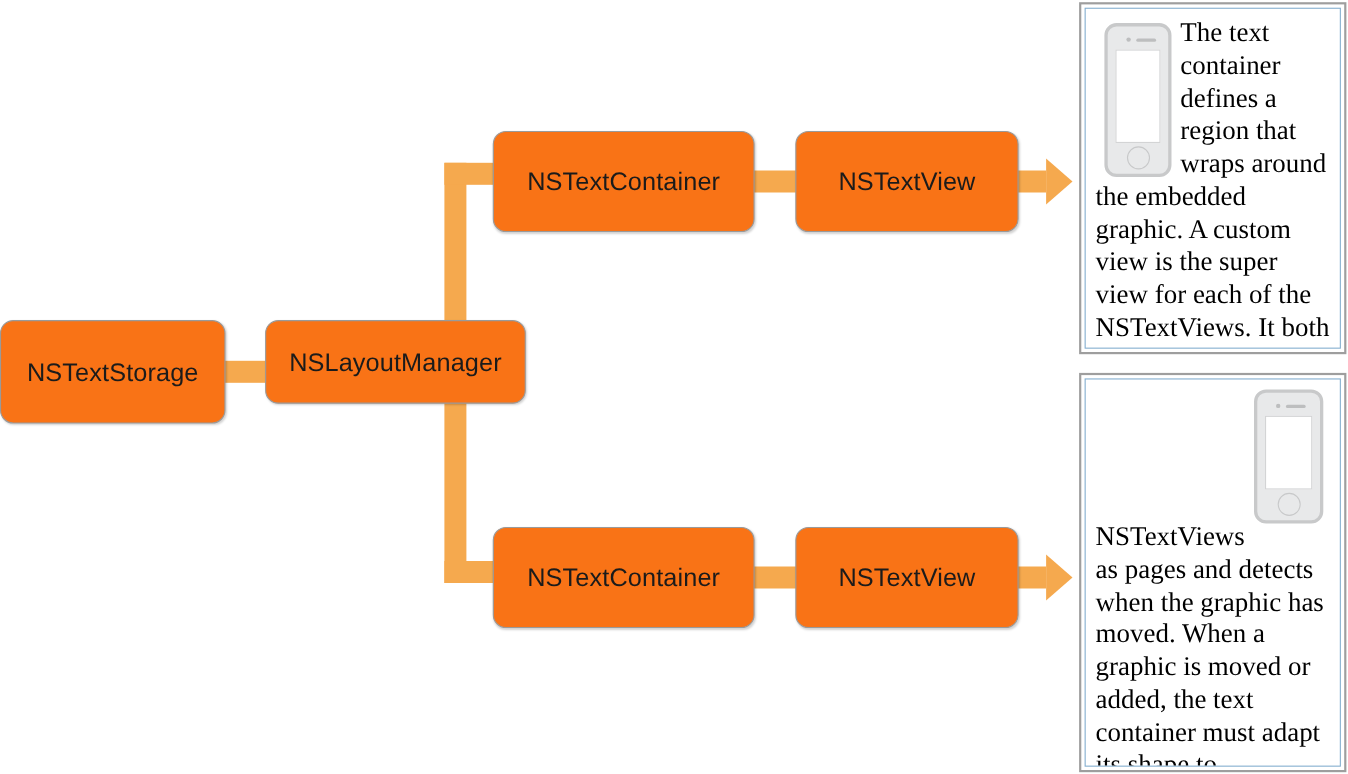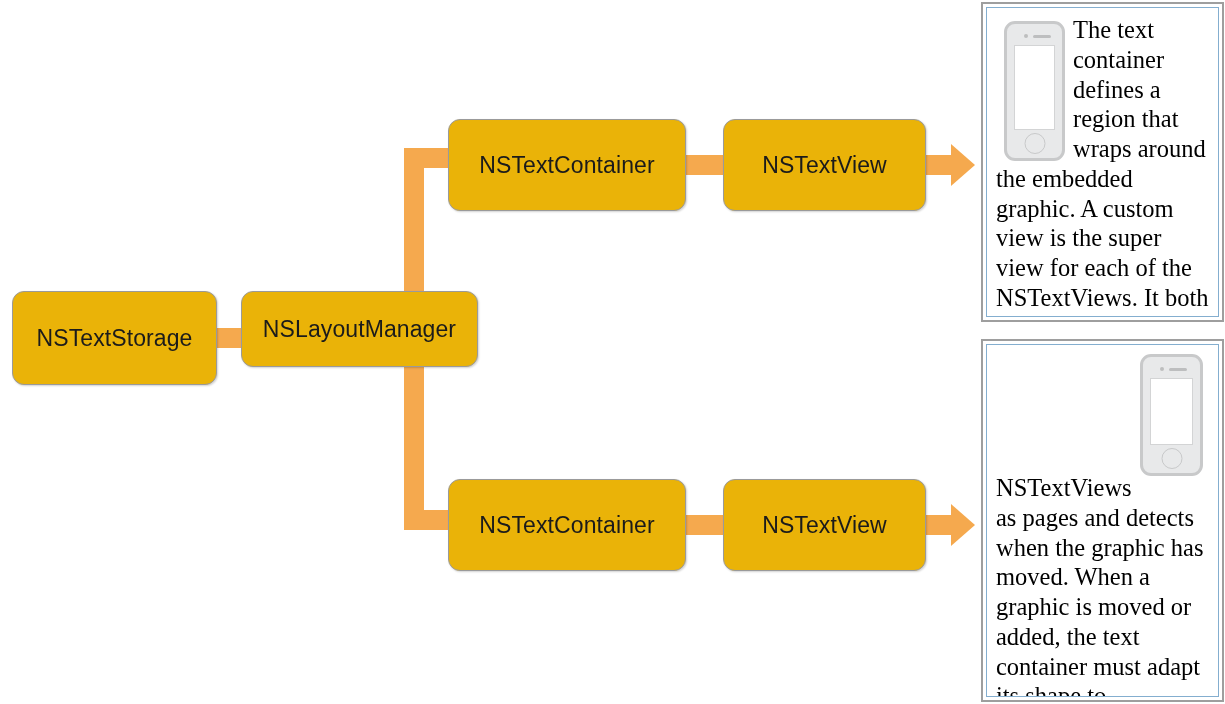--- a/index.html
+++ b/index.html
@@ -36,7 +36,7 @@
   .node {
     position: absolute;
     box-sizing: border-box;
-    background: #eab308;
+    background: #f97316;
     border: 1.5px solid #9A9A9A;
     border-radius: 12px;
     display: flex;

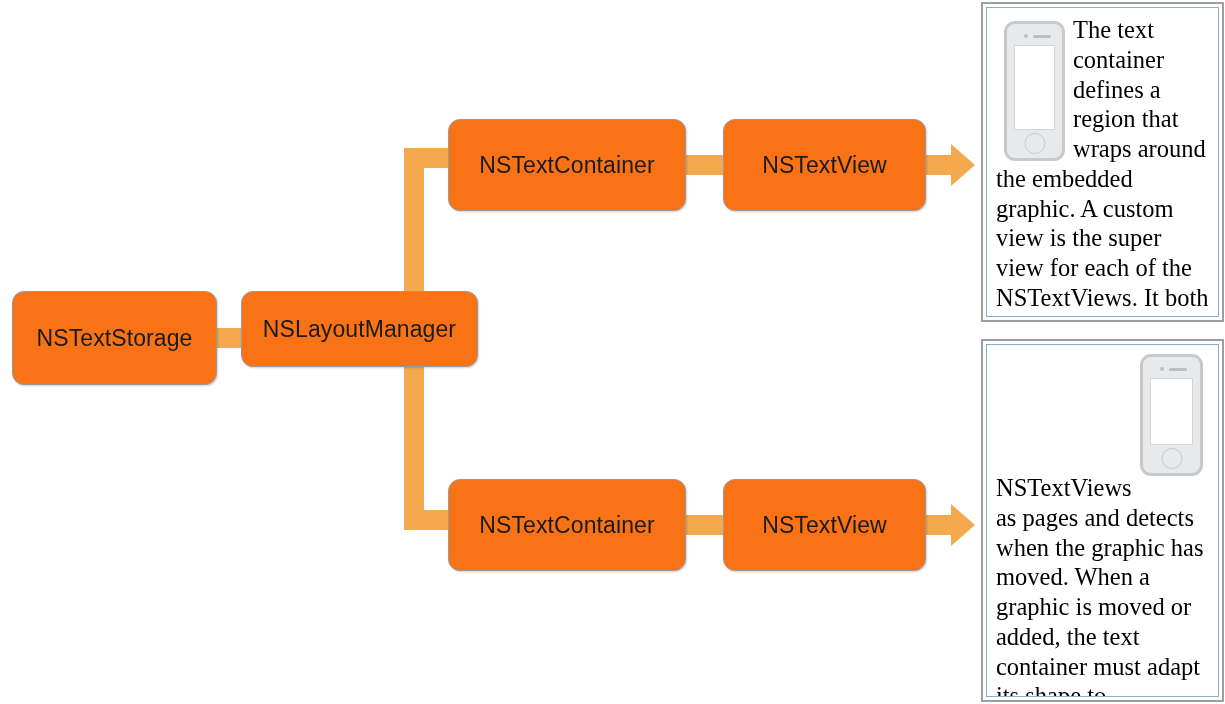--- a/index.html
+++ b/index.html
@@ -164,7 +164,7 @@
   <div class="conn" style="left:915px; top:515px; width:36px; height:20px;"></div>
   <div class="arrow-head" style="left:951px; top:504px;"></div>
 
-  <div class="node" style="left:0px; top:291px; width:205px; height:94px;margin-left:12px;">
+  <div class="node" style="left:0px; top:291px; width:205px; height:94px;">
     <span>NSTextStorage</span>
   </div>
 

